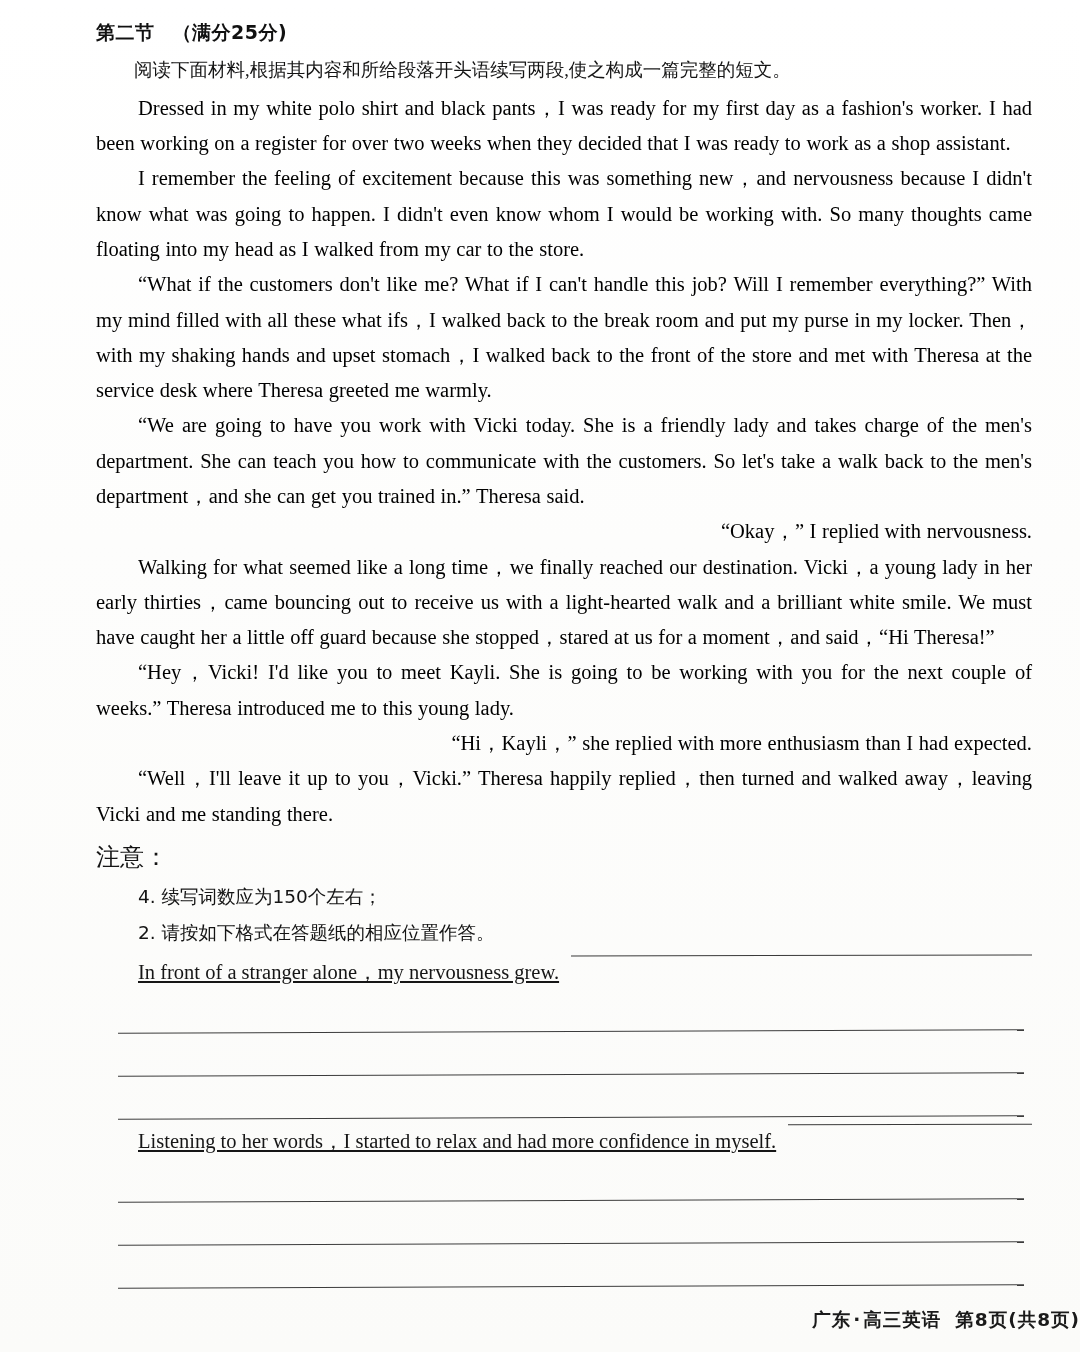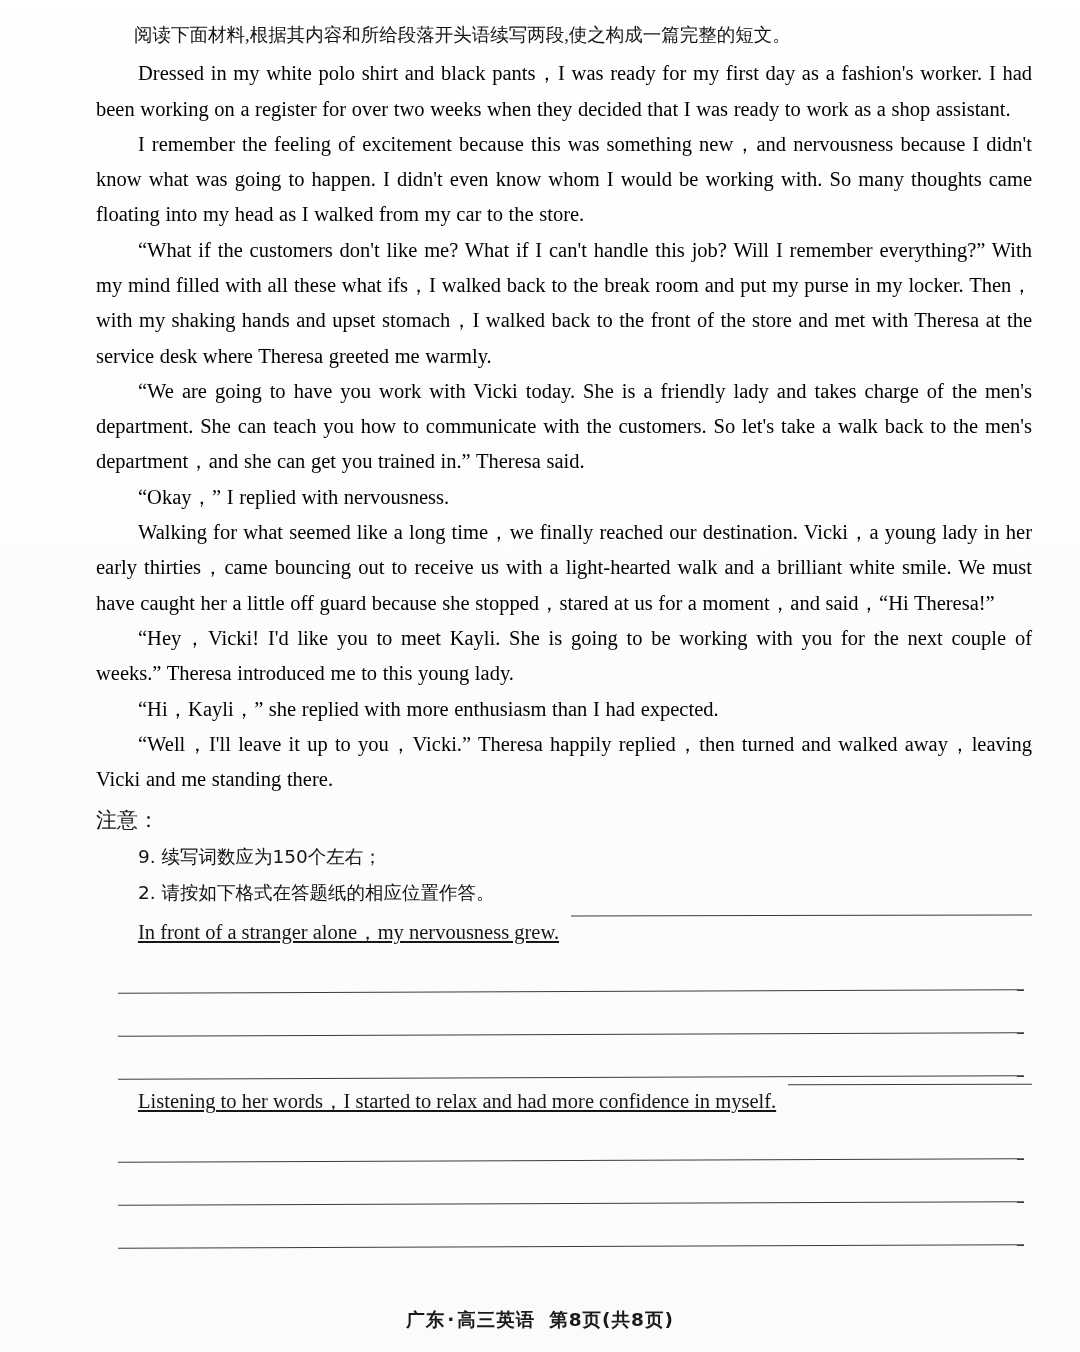--- a/index.html
+++ b/index.html
@@ -149,6 +149,9 @@
 
 <div class="content">
 
+  <div class="section-head">
+    <span>第二节</span><span class="score">（满分25分)</span>
+  </div>
 
   <p class="cn-instruction">阅读下面材料,根据其内容和所给段落开头语续写两段,使之构成一篇完整的短文。</p>
 

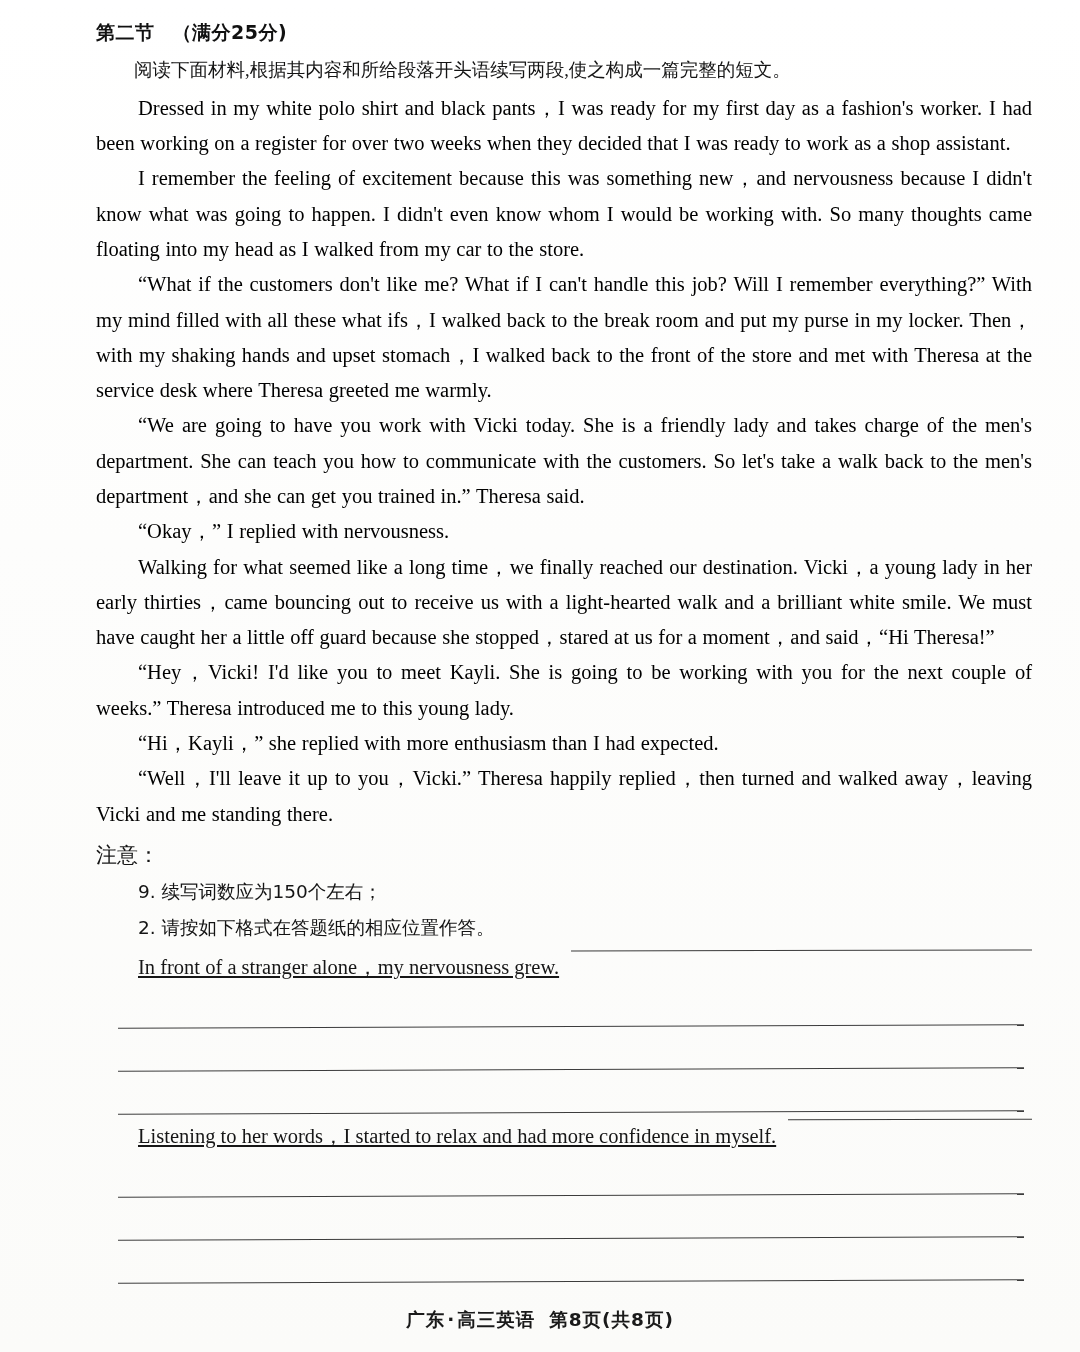--- a/index.html
+++ b/index.html
@@ -65,7 +65,7 @@
     color: #000000;
   }
   p.body-para.short {
-    text-align: left;
+    text-align: right;
   }
 
   .notice-head {

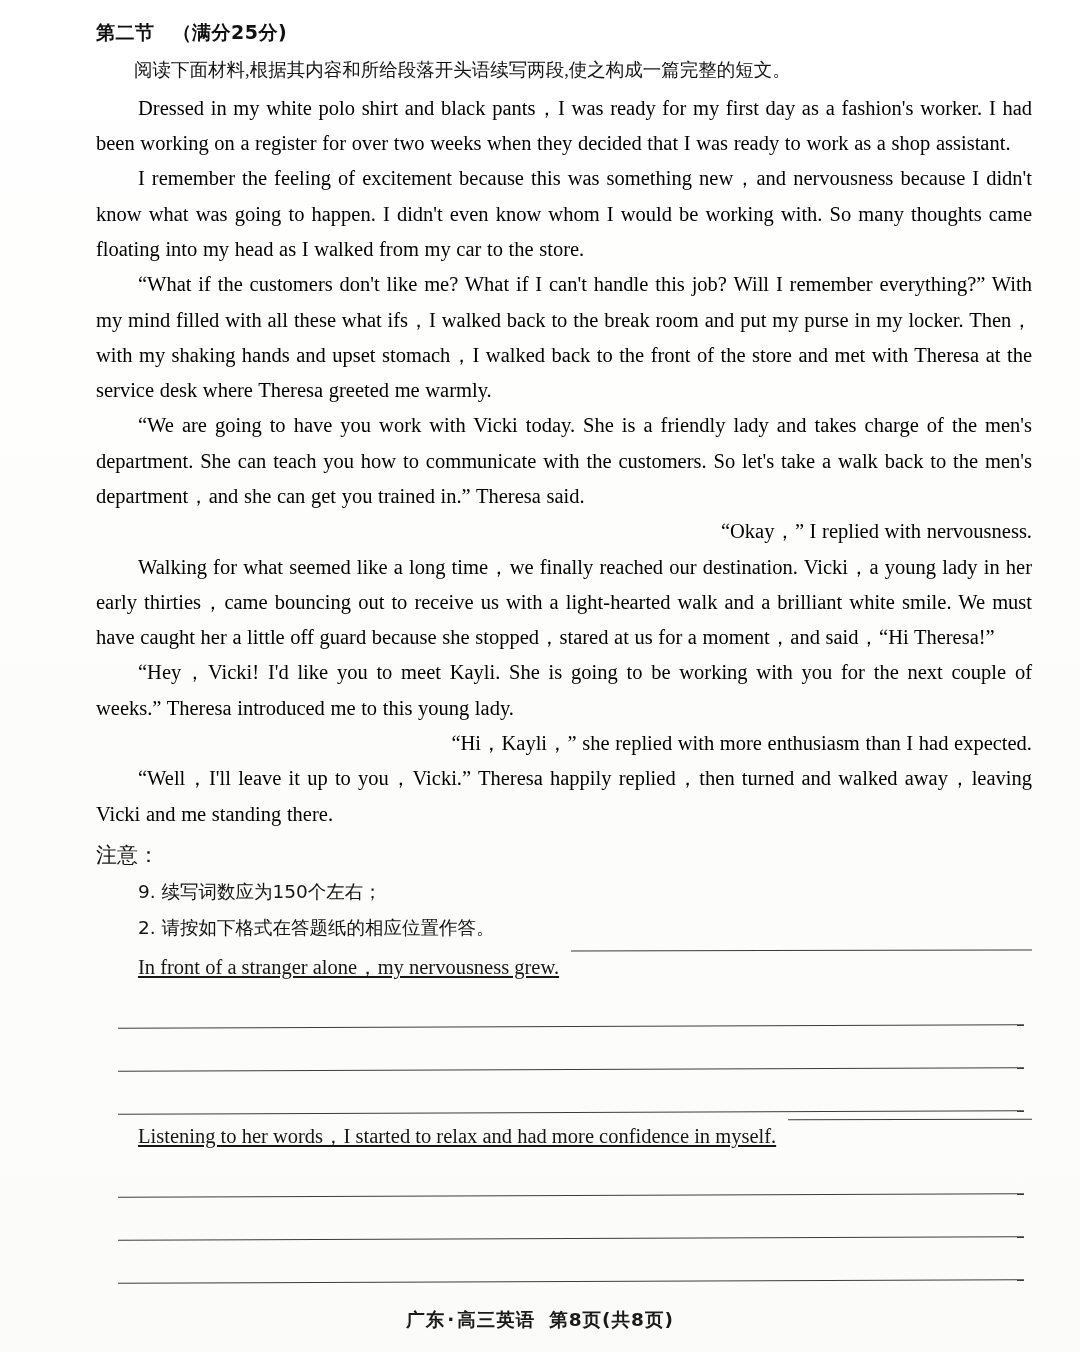--- a/index.html
+++ b/index.html
@@ -69,8 +69,8 @@
   }
 
   .notice-head {
-    font-family: Liberation Sans, sans-serif;
-    font-size: 21px;
+    font-family: Liberation Serif, serif;
+    font-size: 24px;
     line-height: 1.8;
     margin: 4px 0 0 0;
     color: #141414;

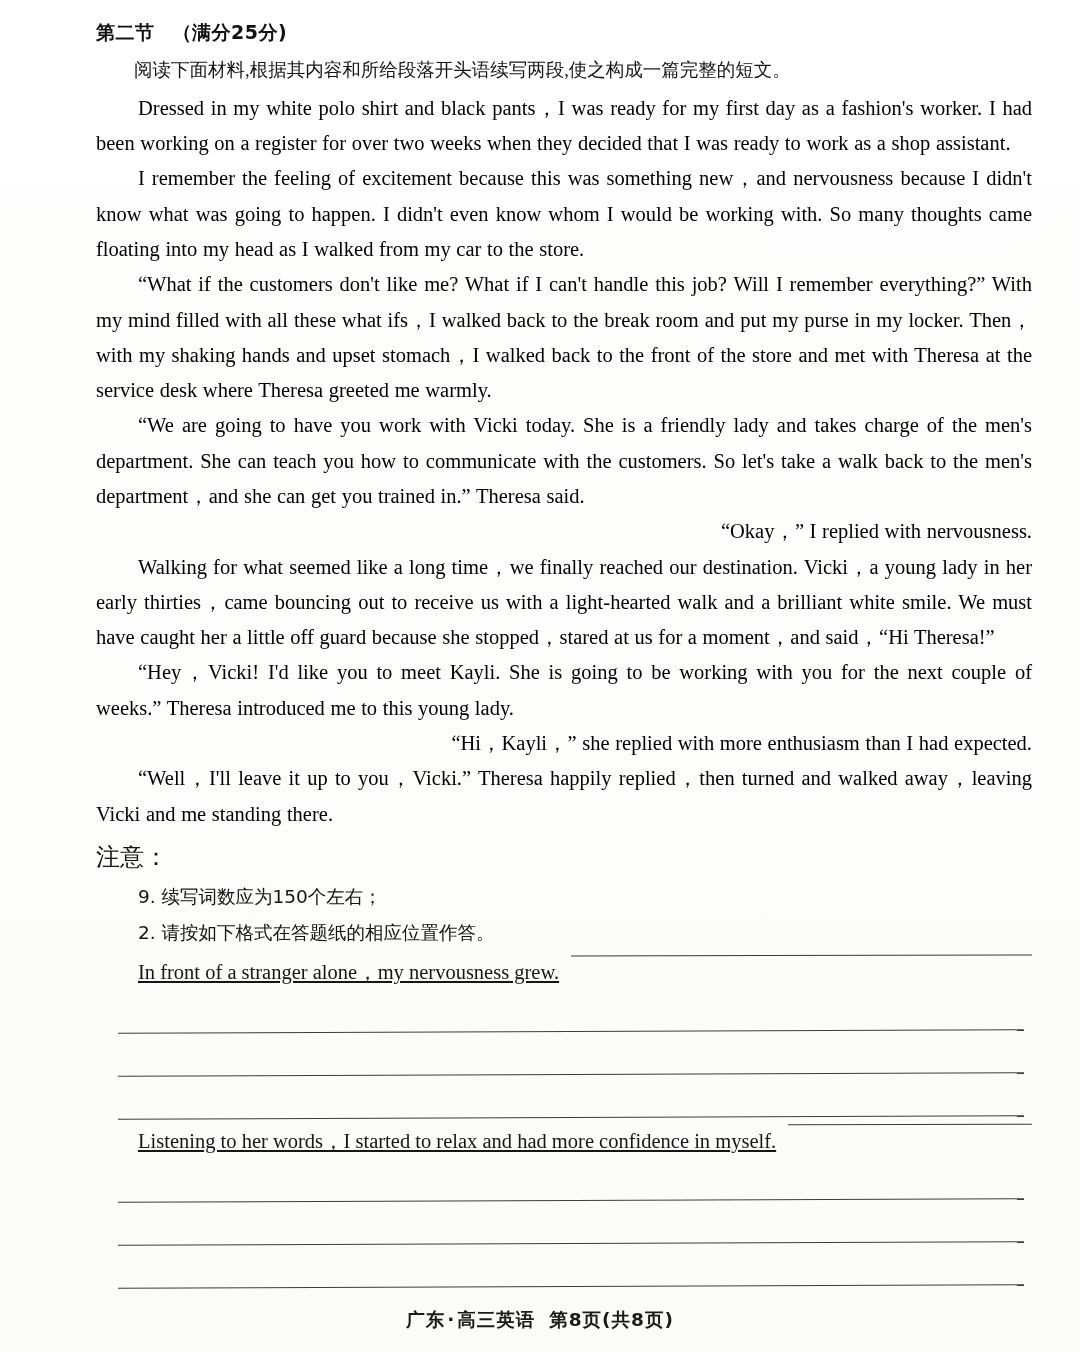--- a/index.html
+++ b/index.html
@@ -166,7 +166,7 @@
   <p class="body-para">“Well，I'll leave it up to you，Vicki.” Theresa happily replied，then turned and walked away，leaving Vicki and me standing there.</p>
 
   <p class="notice-head">注意：</p>
-  <p class="notice-item">9. 续写词数应为150个左右；</p>
+  <p class="notice-item">4. 续写词数应为150个左右；</p>
   <p class="notice-item">2. 请按如下格式在答题纸的相应位置作答。</p>
 
   <div class="answer-block">

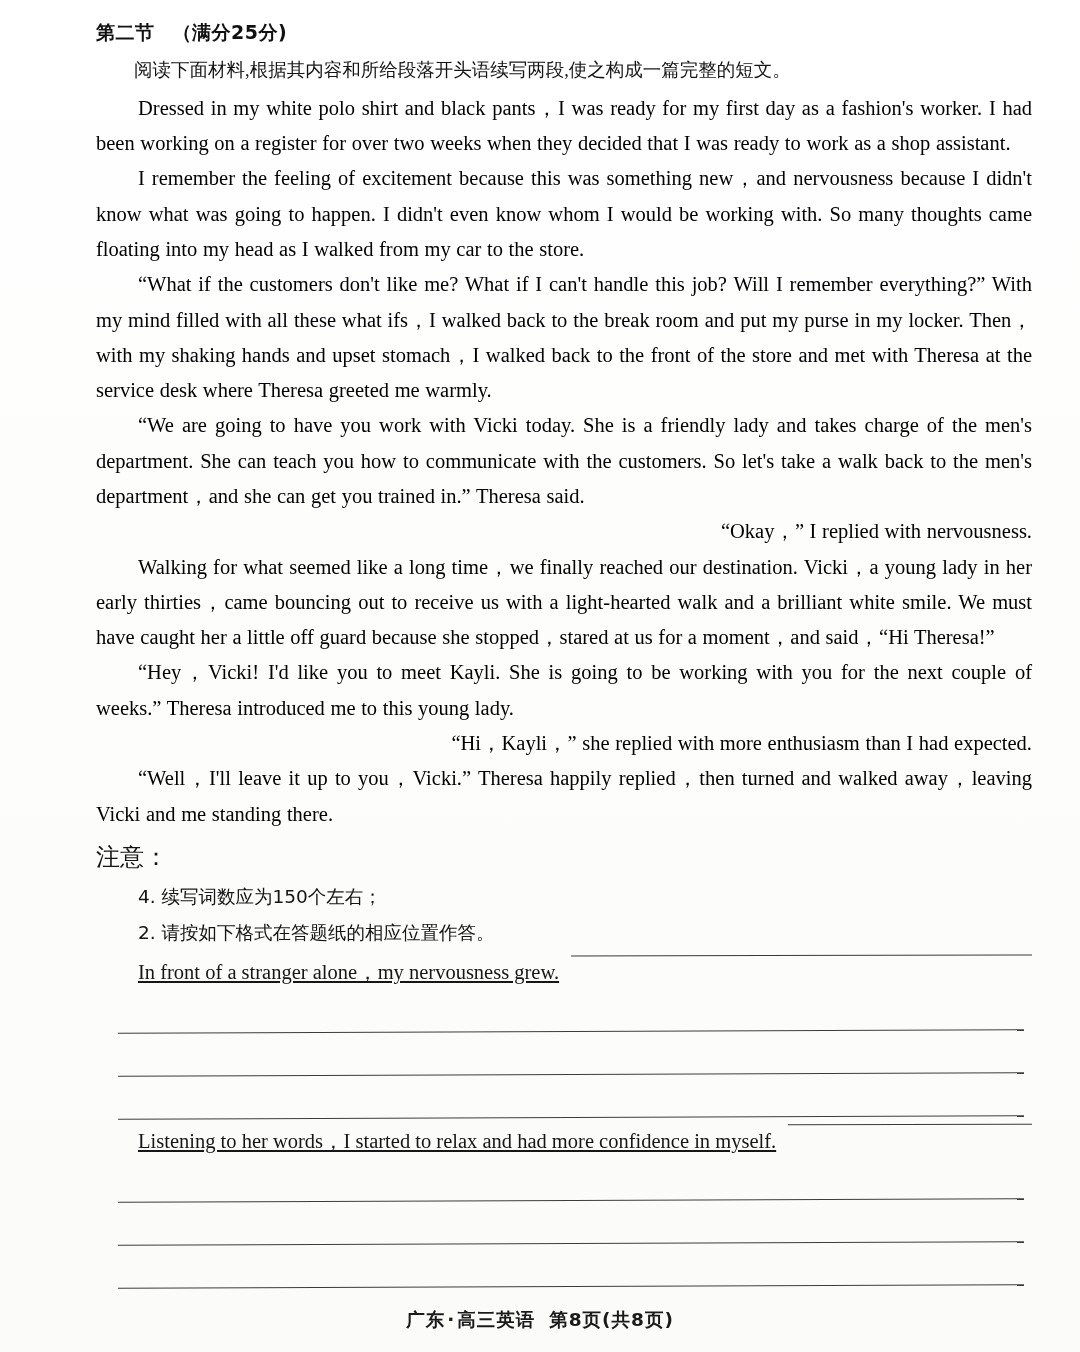--- a/index.html
+++ b/index.html
@@ -132,7 +132,7 @@
     left: 0;
     right: 0;
     bottom: 20px;
-    text-align: center;
+    text-align: right;
     font-family: "DejaVu Sans", "Liberation Sans", sans-serif;
     font-size: 18.5px;
     font-weight: bold;

